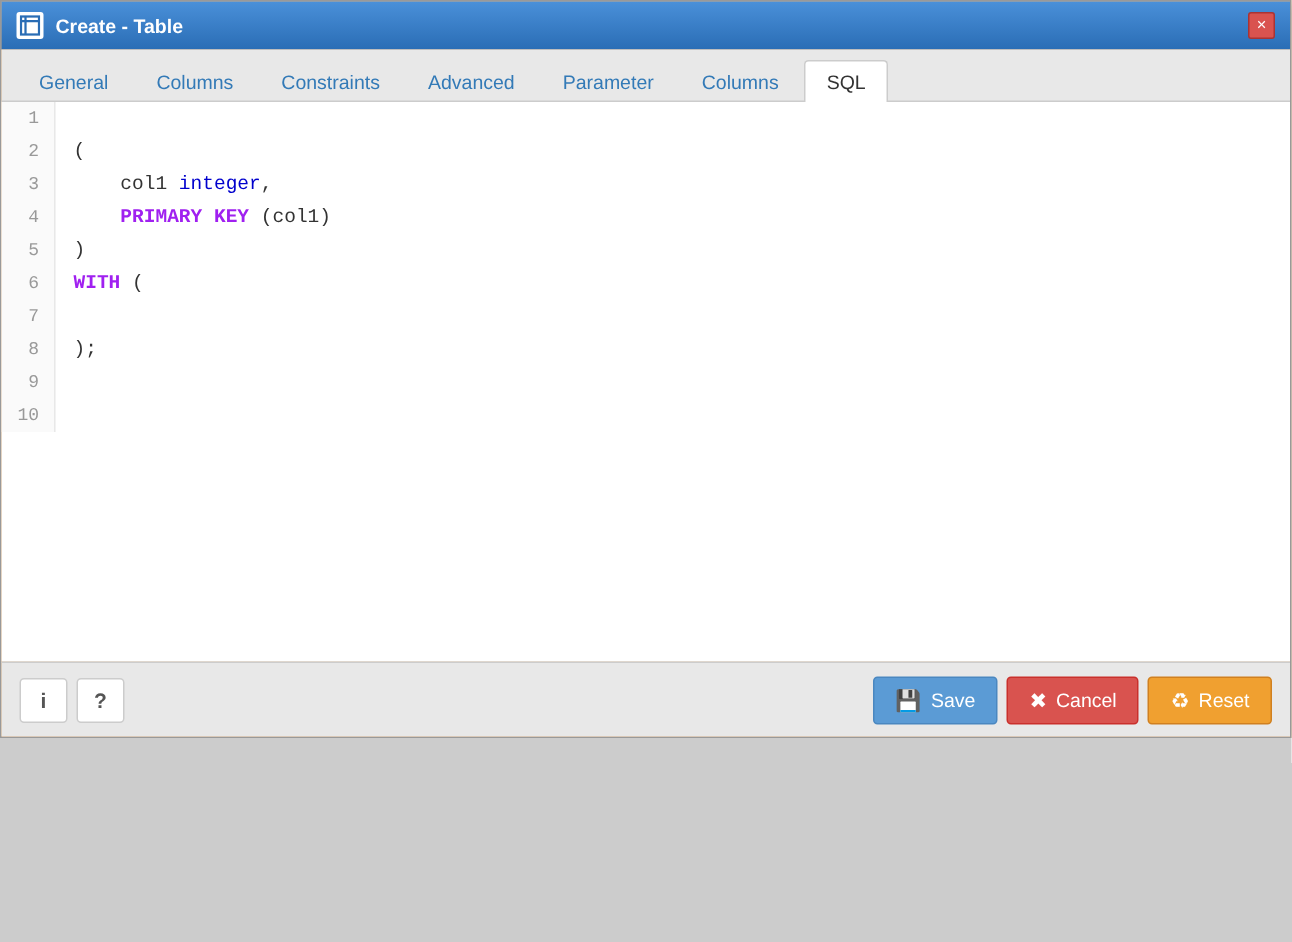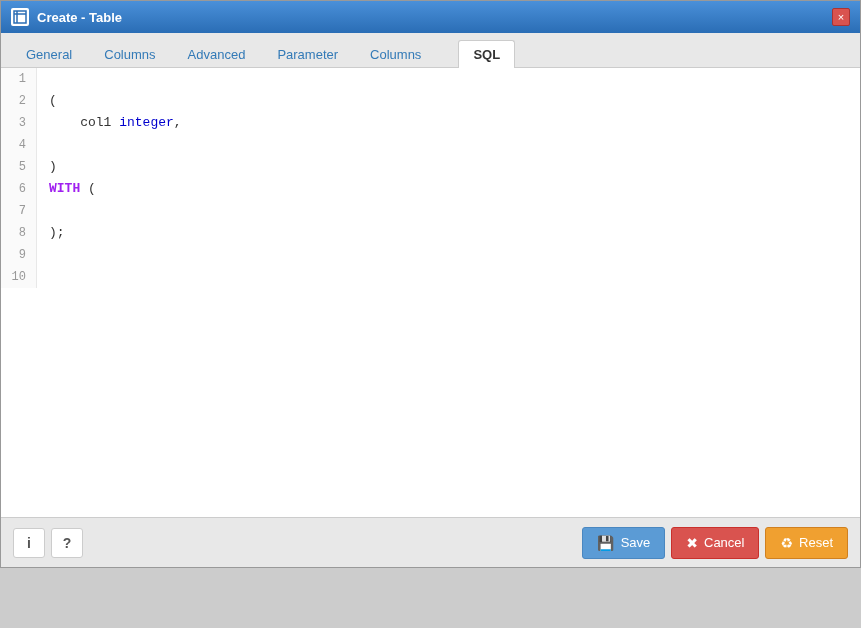--- a/index.html
+++ b/index.html
@@ -7,7 +7,7 @@
 
     .window {
       width: 861px;
-      height: 568px;
+      height: 492px;
       display: flex;
       flex-direction: column;
       border: 1px solid #999;

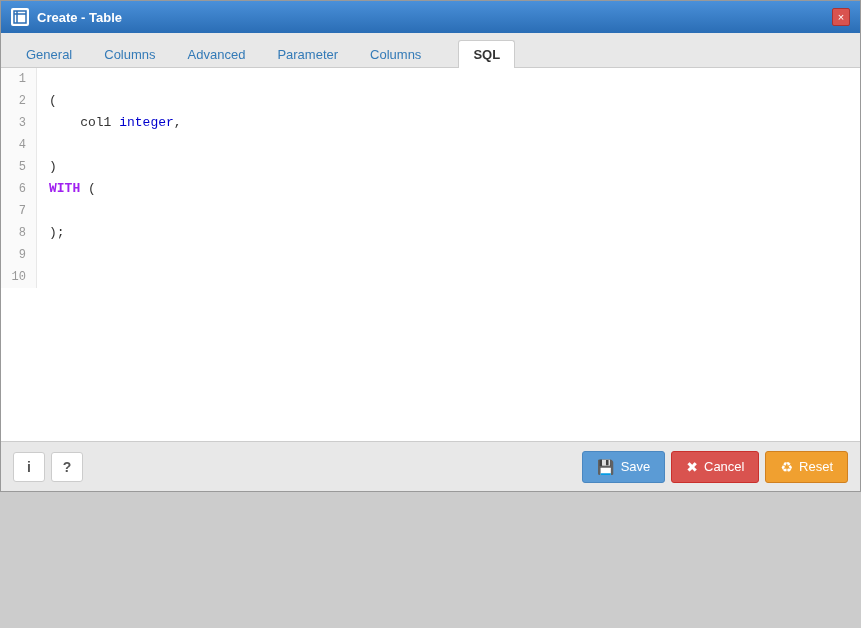--- a/index.html
+++ b/index.html
@@ -237,6 +237,7 @@
   <div class="tabs-bar">
     <div class="tab">General</div>
     <div class="tab">Columns</div>
+    <div class="tab">Constraints</div>
     <div class="tab">Advanced</div>
     <div class="tab">Parameter</div>
     <div class="tab">Columns</div>

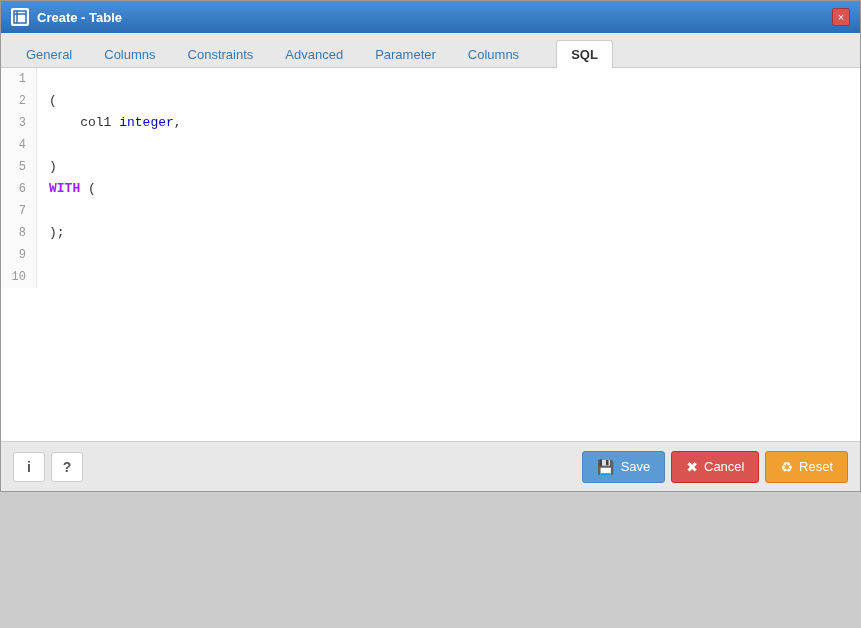--- a/index.html
+++ b/index.html
@@ -91,9 +91,8 @@
       background: white;
       border-color: #ccc;
       color: #333;
-      font-weight: 700;
+      font-weight: 400;
       border-bottom-color: white;
-      margin-left: 20px;
     }
 
     .content-area {

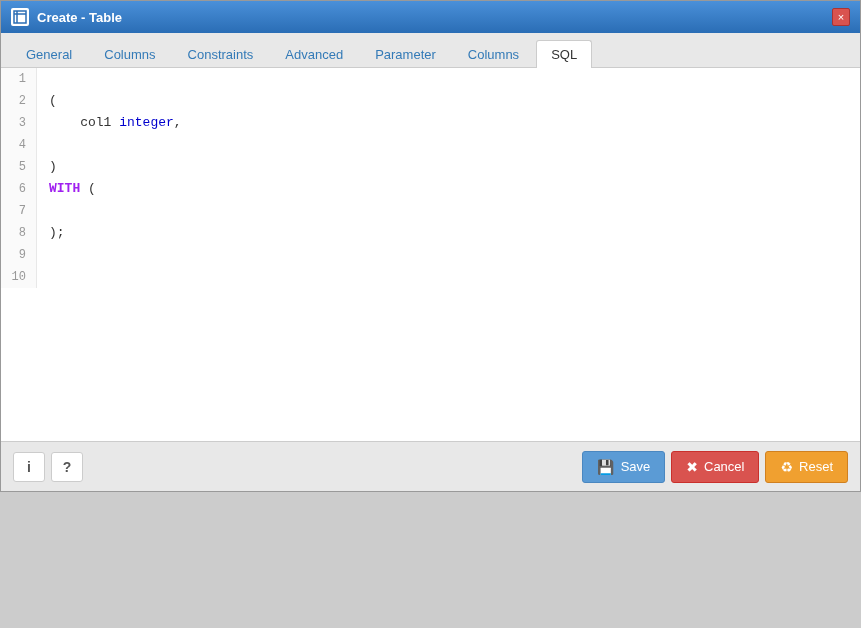--- a/index.html
+++ b/index.html
@@ -262,6 +262,7 @@
 
       <div class="code-line">
         <span class="line-number">4</span>
+        <span class="line-content"><span class="plain">    </span><span class="kw">PRIMARY KEY</span><span class="plain"> (col1)</span></span>
       </div>
 
       <div class="code-line">

